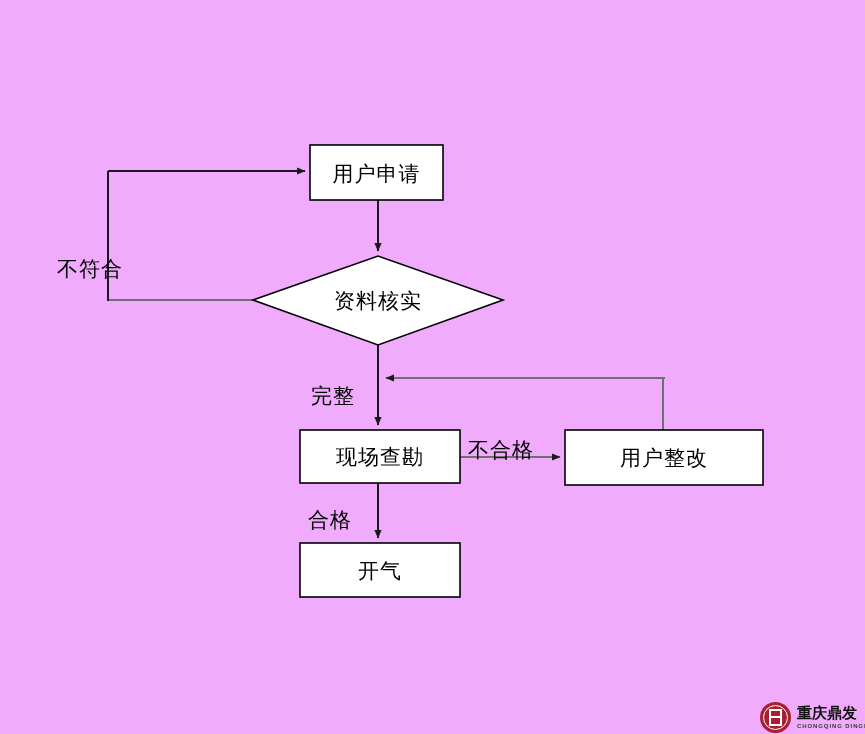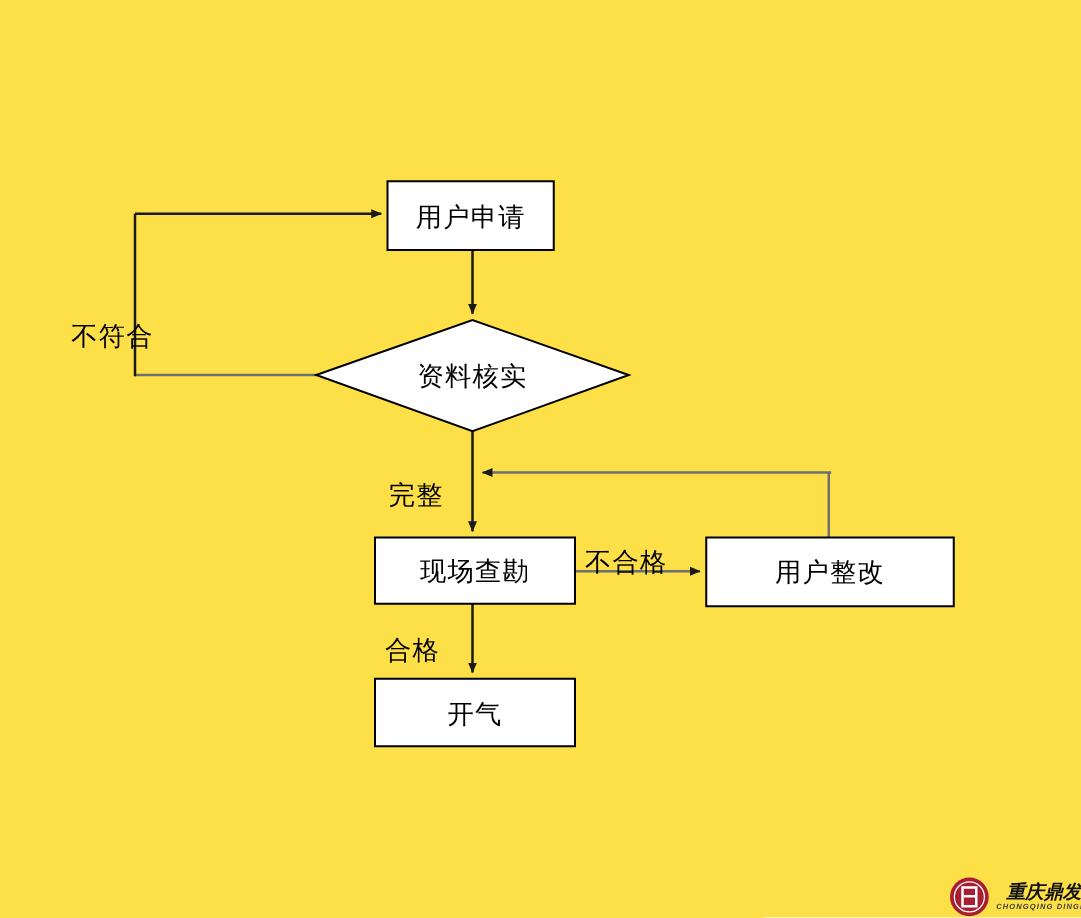--- a/index.html
+++ b/index.html
@@ -11,10 +11,9 @@
     position: relative;
     width: 865px;
     height: 734px;
-    background: #fde047;
+    background: #f0abfc;
     font-family: "Liberation Serif", "DejaVu Serif", serif;
     overflow: hidden;
-    text-align: center;
   }
   #flow-svg {
     position: absolute;

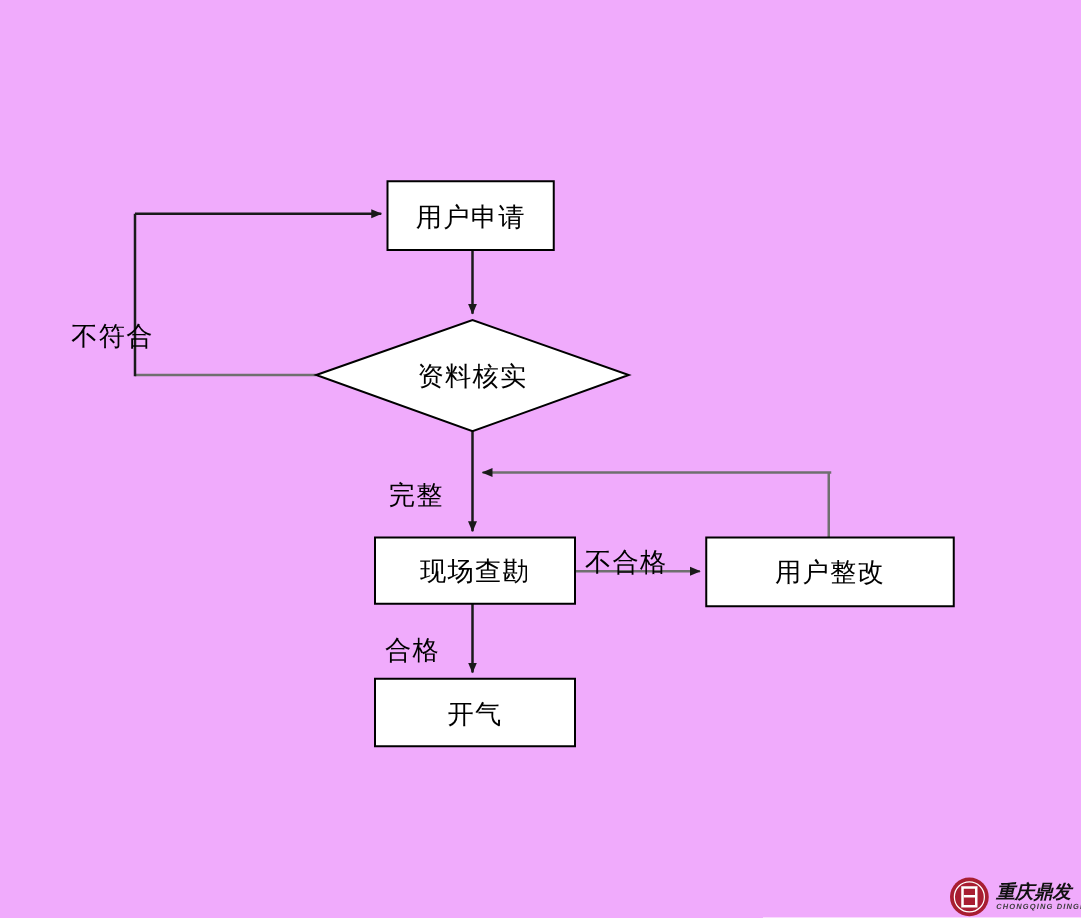--- a/index.html
+++ b/index.html
@@ -64,7 +64,6 @@
     display: flex;
     align-items: center;
     gap: 6px;
-    font-style: italic;
   }
   #brand-seal {
     width: 31px;

